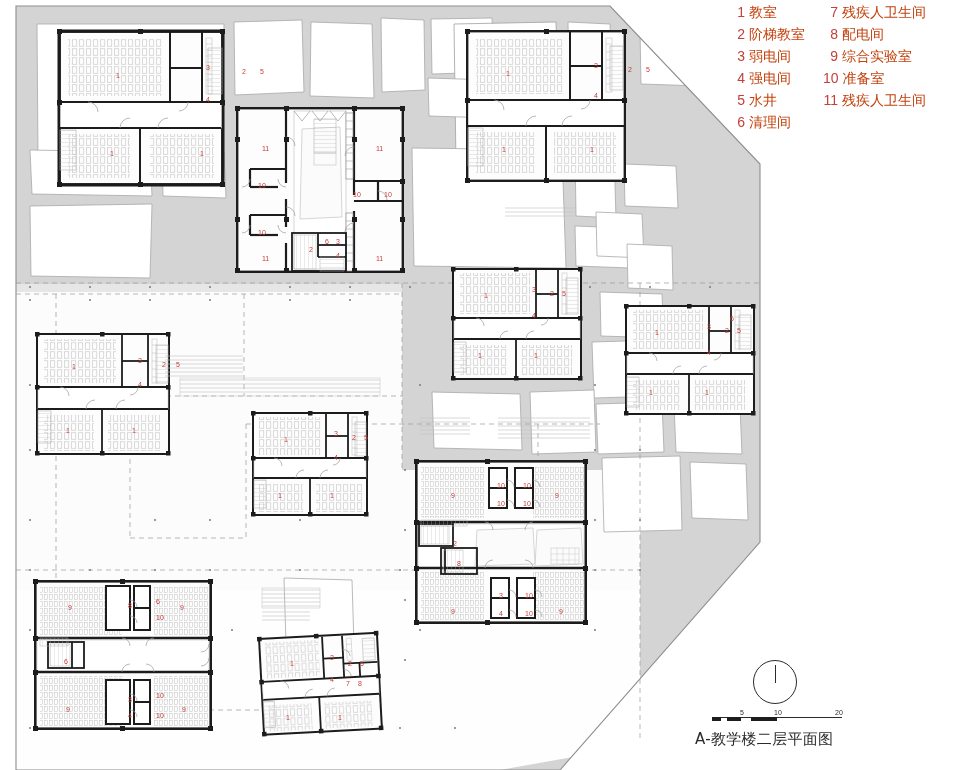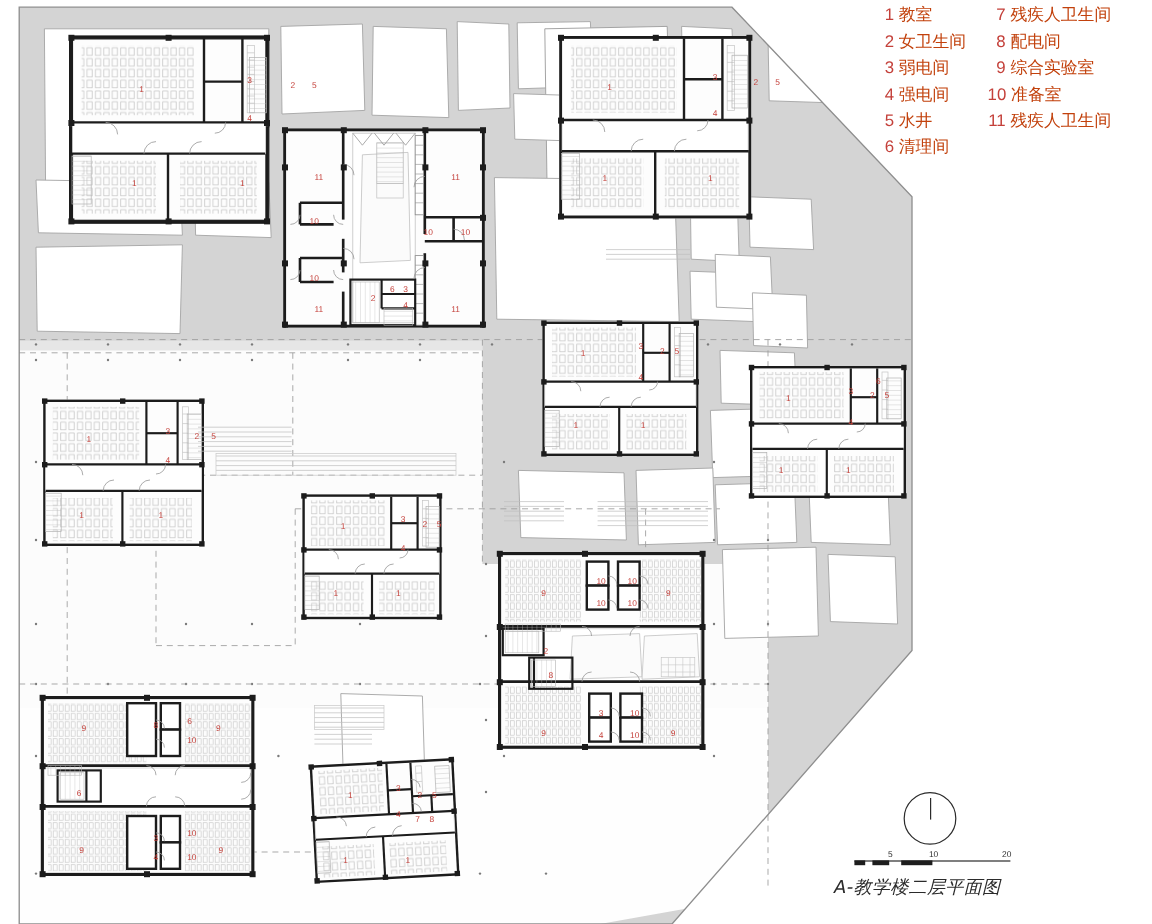--- a/index.html
+++ b/index.html
@@ -1024,7 +1024,7 @@
         </div>
         <div class="legend-row">
           <span class="legend-num">2</span>
-          <span class="legend-label">女卫生间</span>
+          <span class="legend-label">阶梯教室</span>
         </div>
         <div class="legend-row">
           <span class="legend-num">3</span>

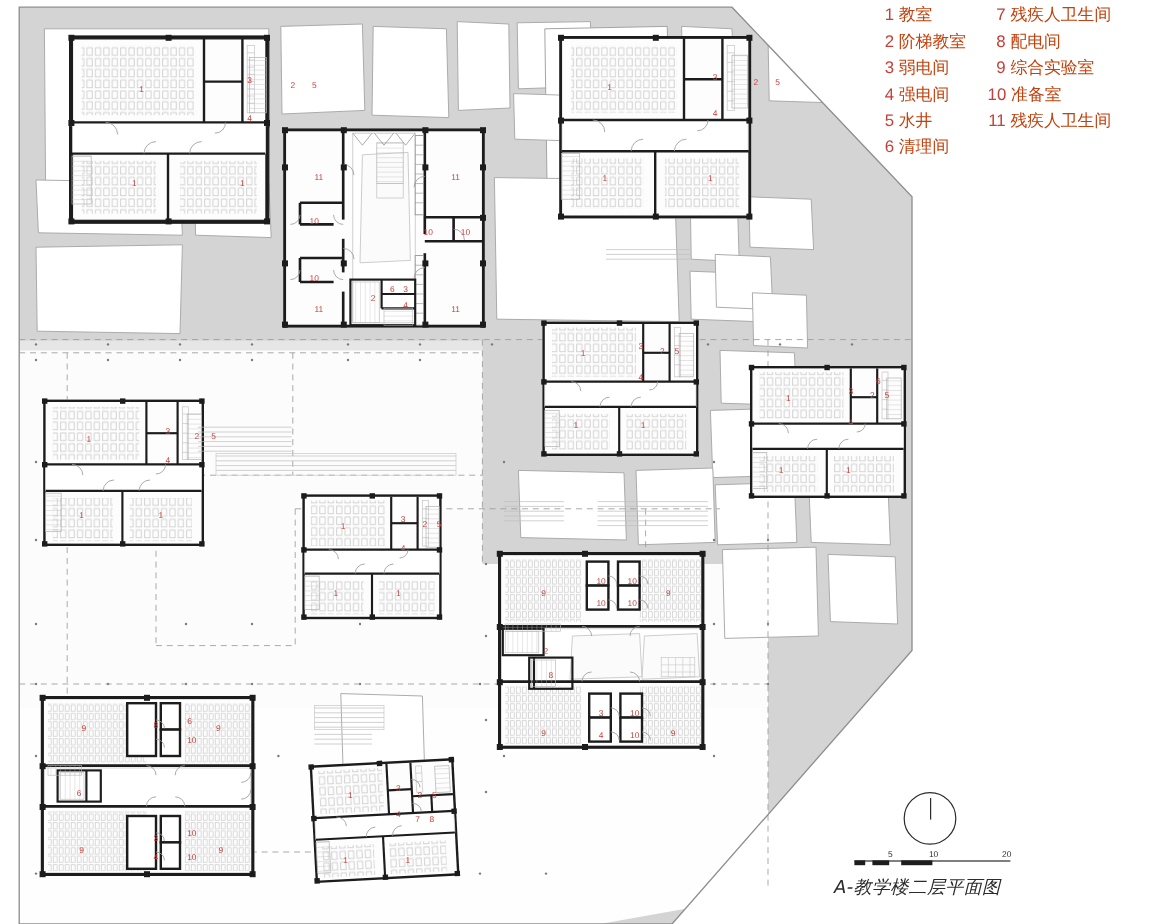--- a/index.html
+++ b/index.html
@@ -99,7 +99,6 @@
     letter-spacing: .3px;
     font-family: "DejaVu Sans", sans-serif;
     white-space: nowrap;
-    font-style: italic;
   }
 </style>
 </head>

